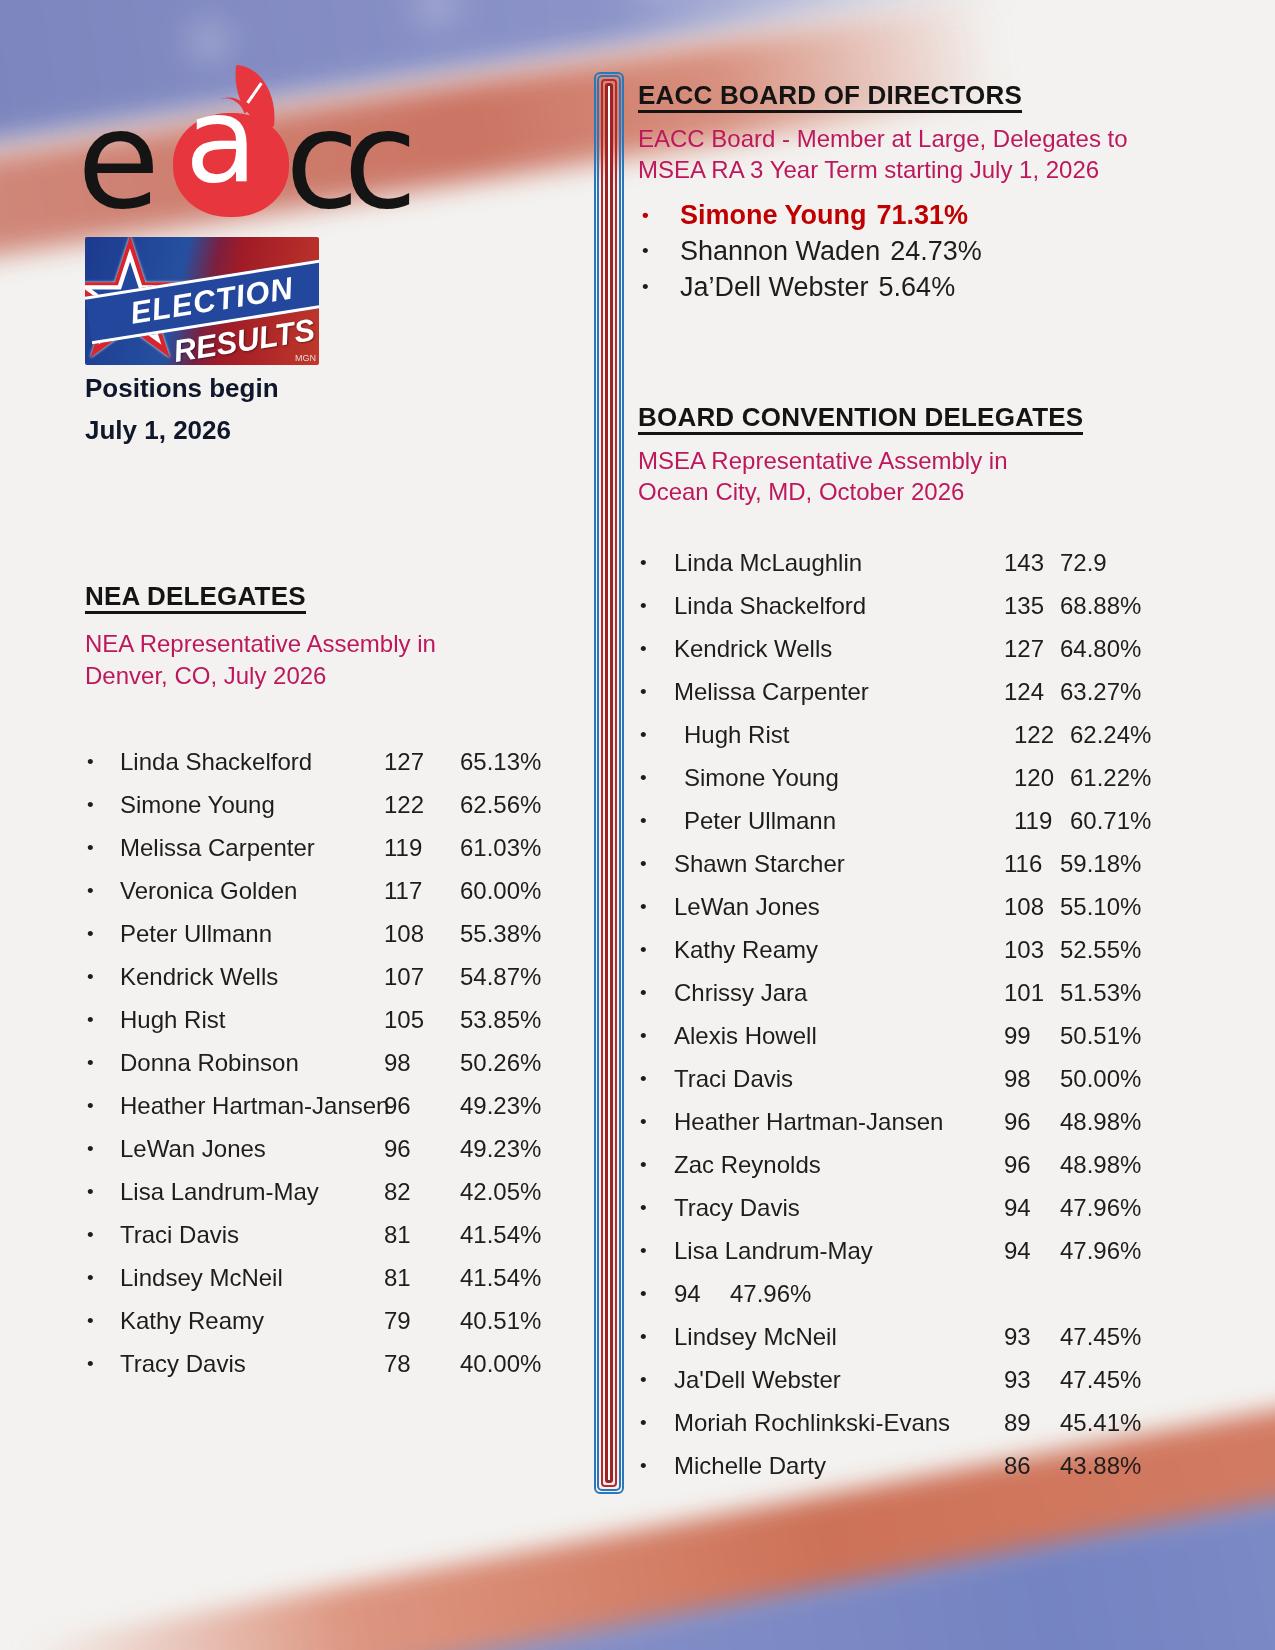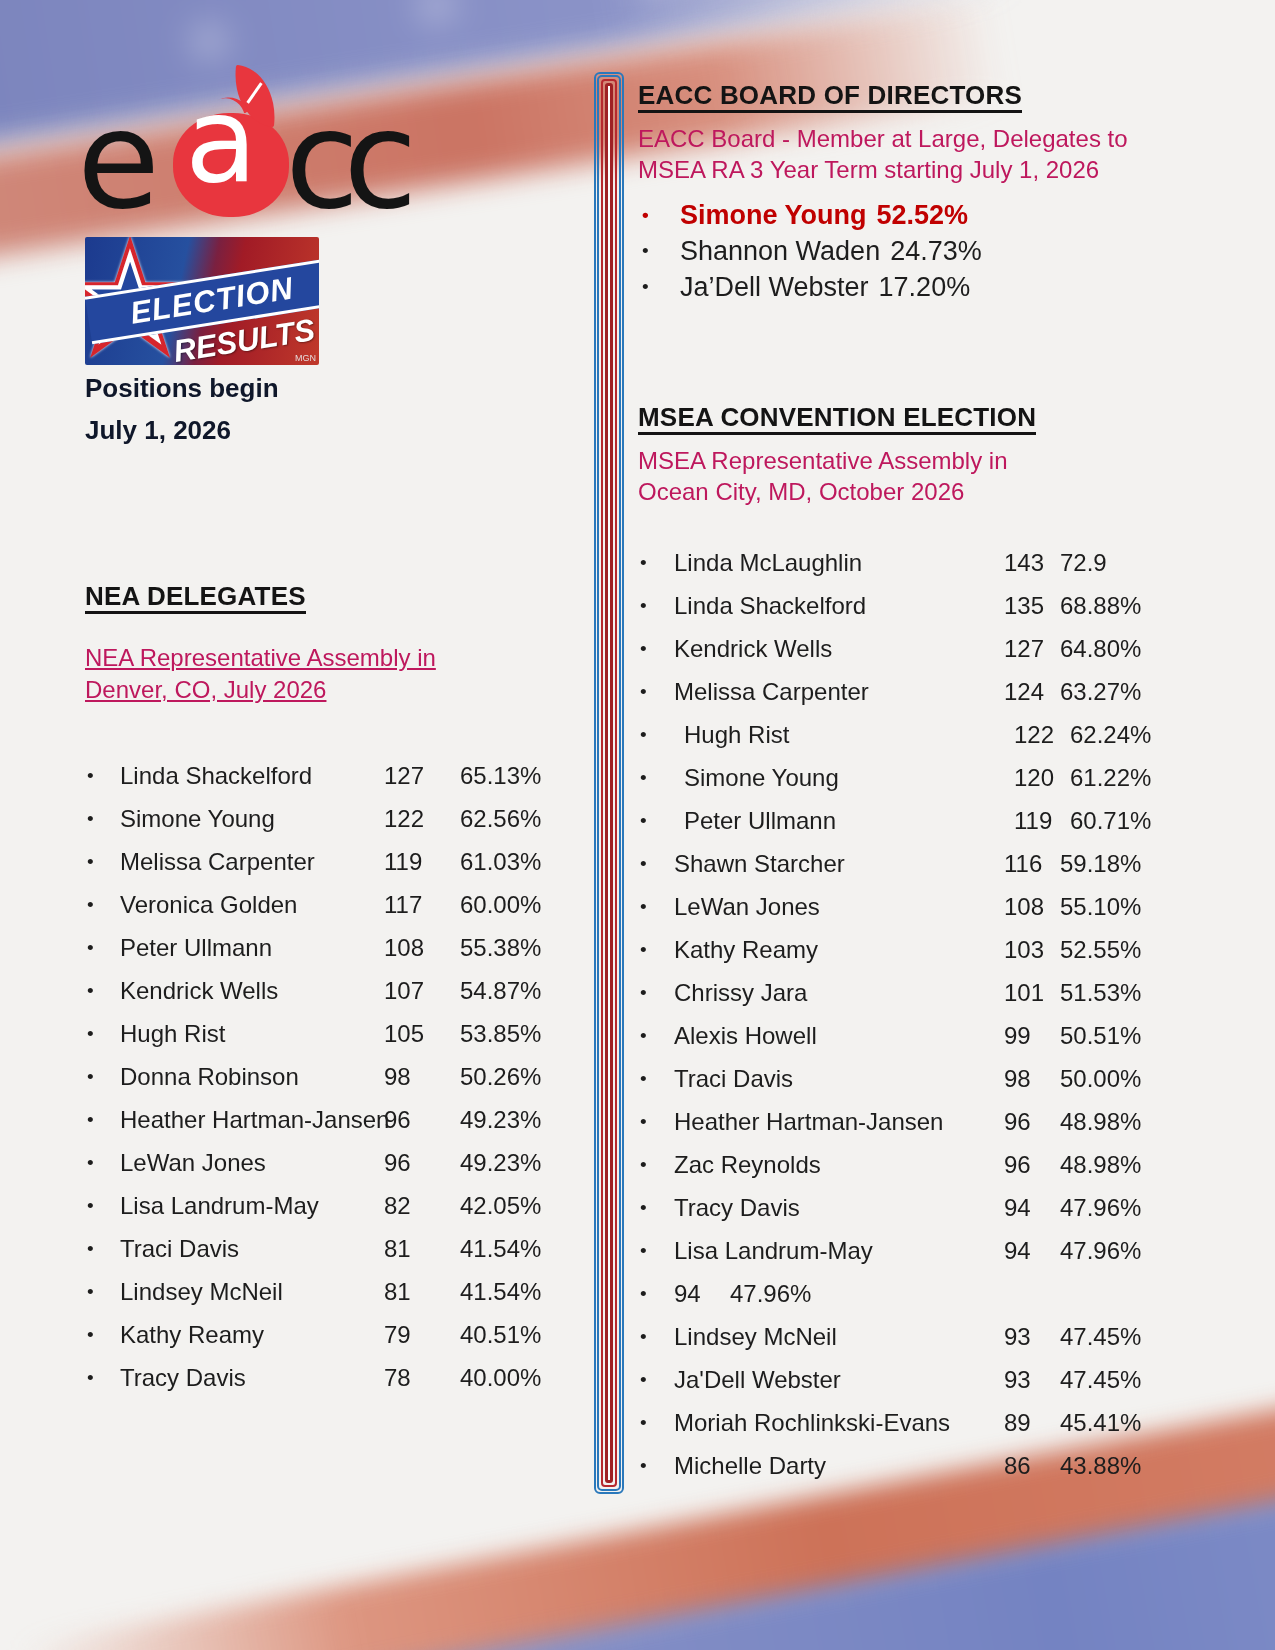--- a/index.html
+++ b/index.html
@@ -267,7 +267,7 @@
         <div class="board-row highlight">
         <span class="br-bullet">•</span>
         <span class="br-name">Simone Young</span>
-        <span class="br-pct">52.52%</span>
+        <span class="br-pct">71.31%</span>
       </div>
         <div class="board-row">
         <span class="br-bullet">•</span>

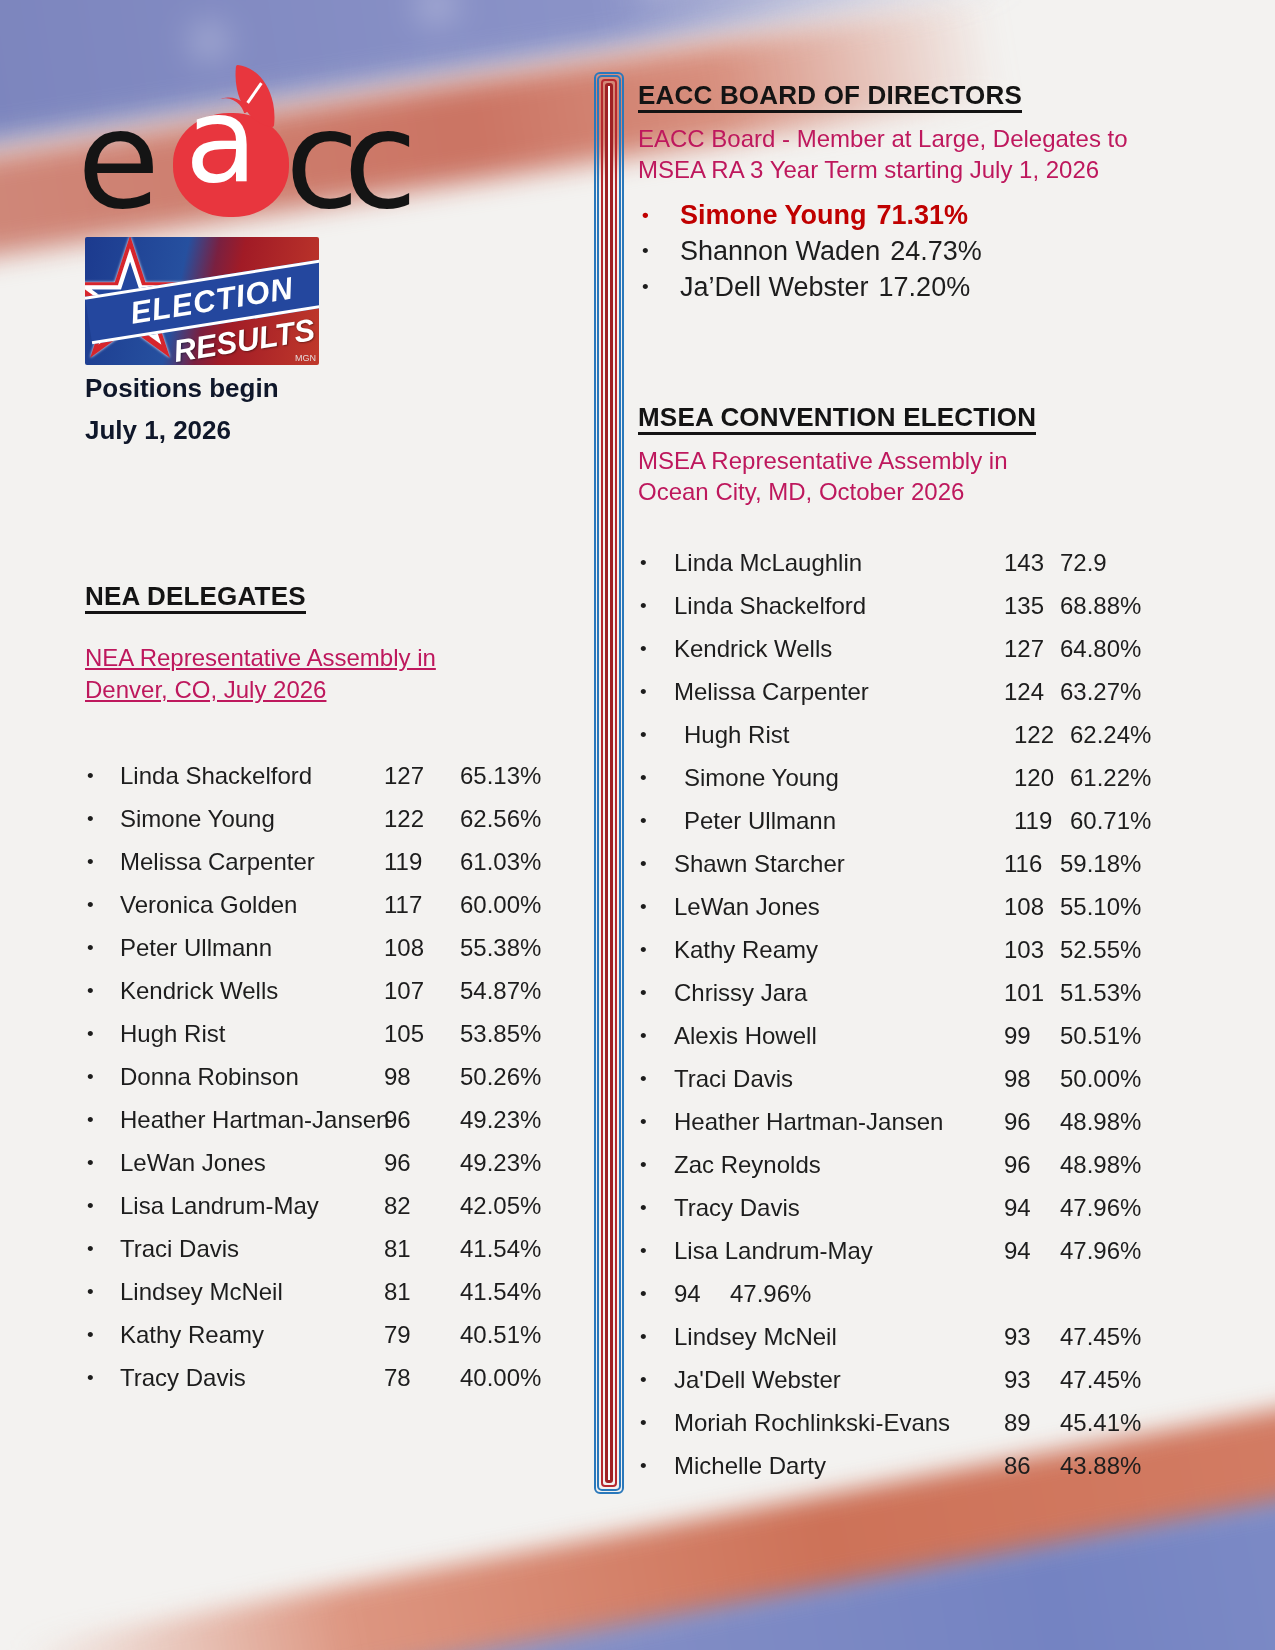--- a/index.html
+++ b/index.html
@@ -277,7 +277,7 @@
         <div class="board-row">
         <span class="br-bullet">•</span>
         <span class="br-name">Ja’Dell Webster</span>
-        <span class="br-pct">17.20%</span>
+        <span class="br-pct">5.64%</span>
       </div>
       </div>
   </div>

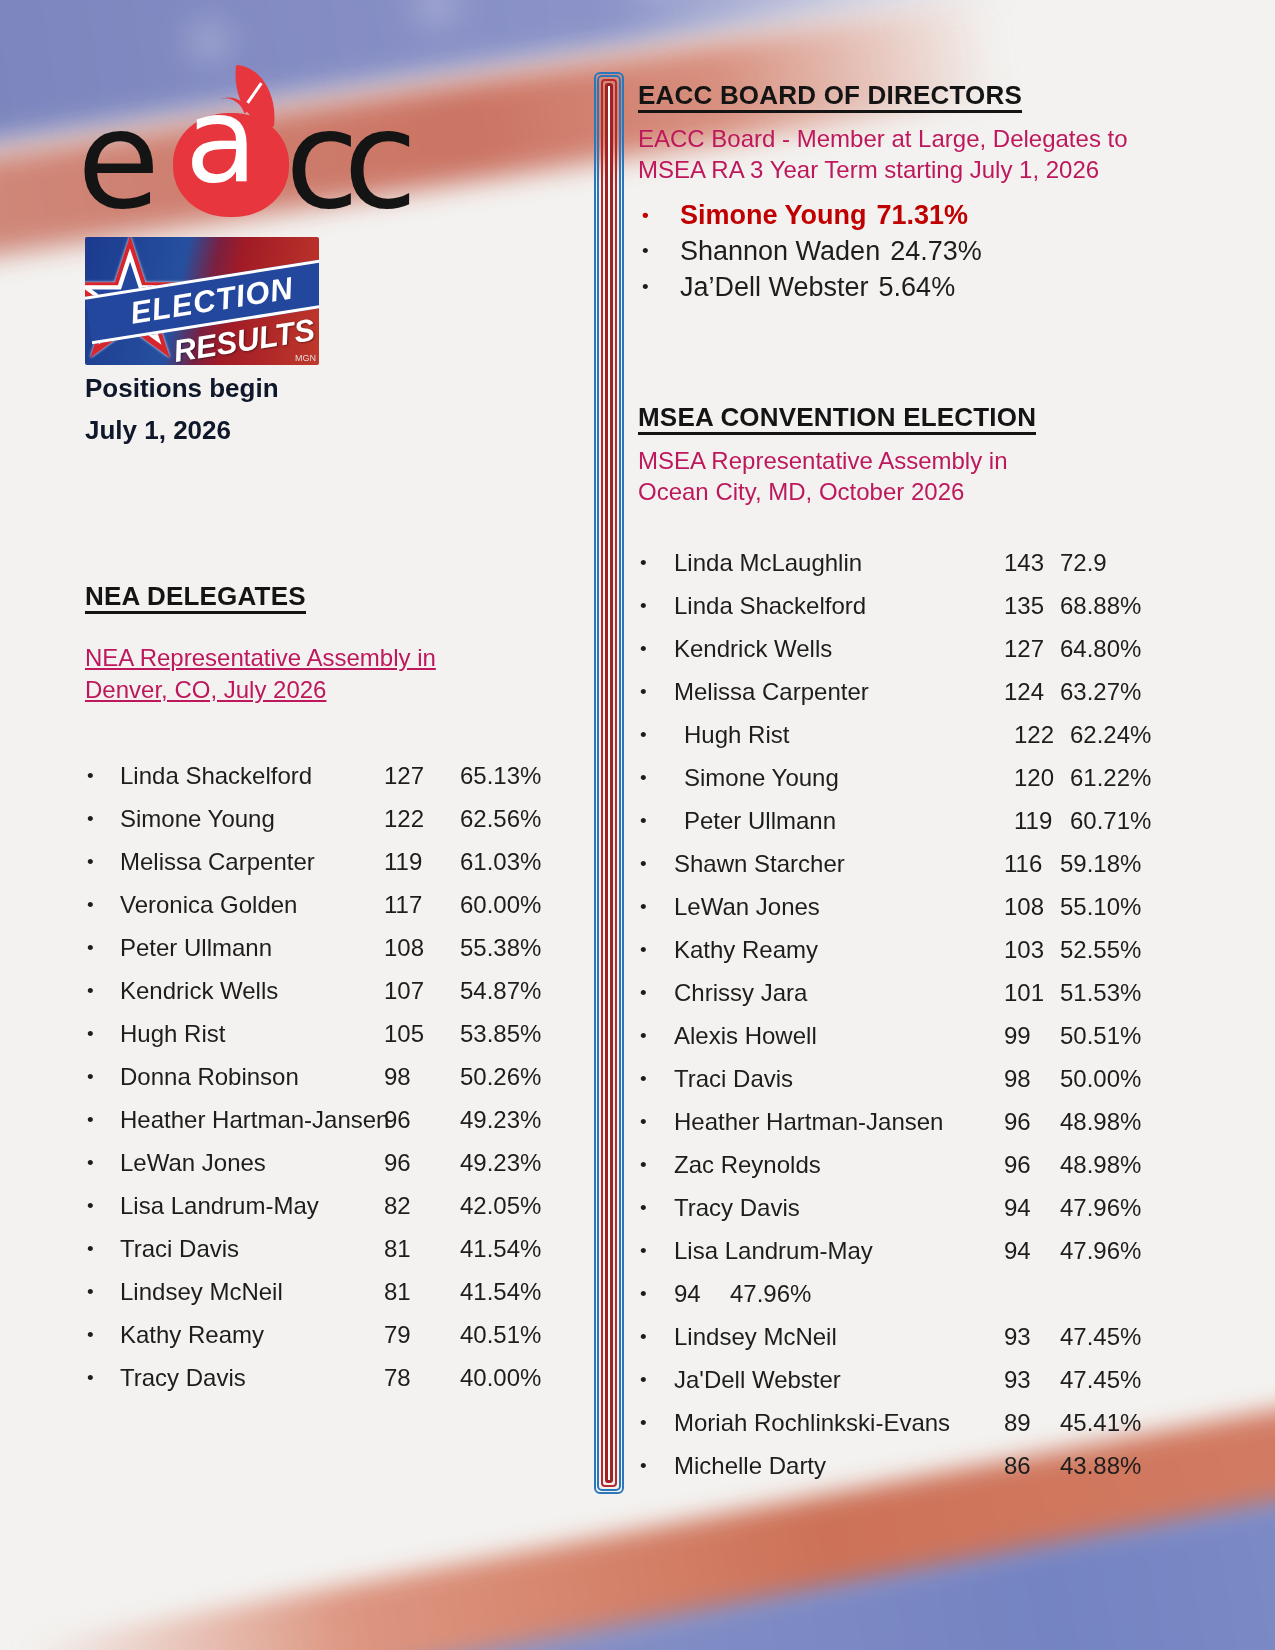--- a/index.html
+++ b/index.html
@@ -283,7 +283,7 @@
   </div>
 
   <div class="msea">
-    <div class="section-title">MSEA CONVENTION ELECTION</div>
+    <div class="section-title">BOARD CONVENTION DELEGATES</div>
     <div class="section-sub">
       <div>MSEA Representative Assembly in</div>
       <div>Ocean City, MD, October 2026</div>

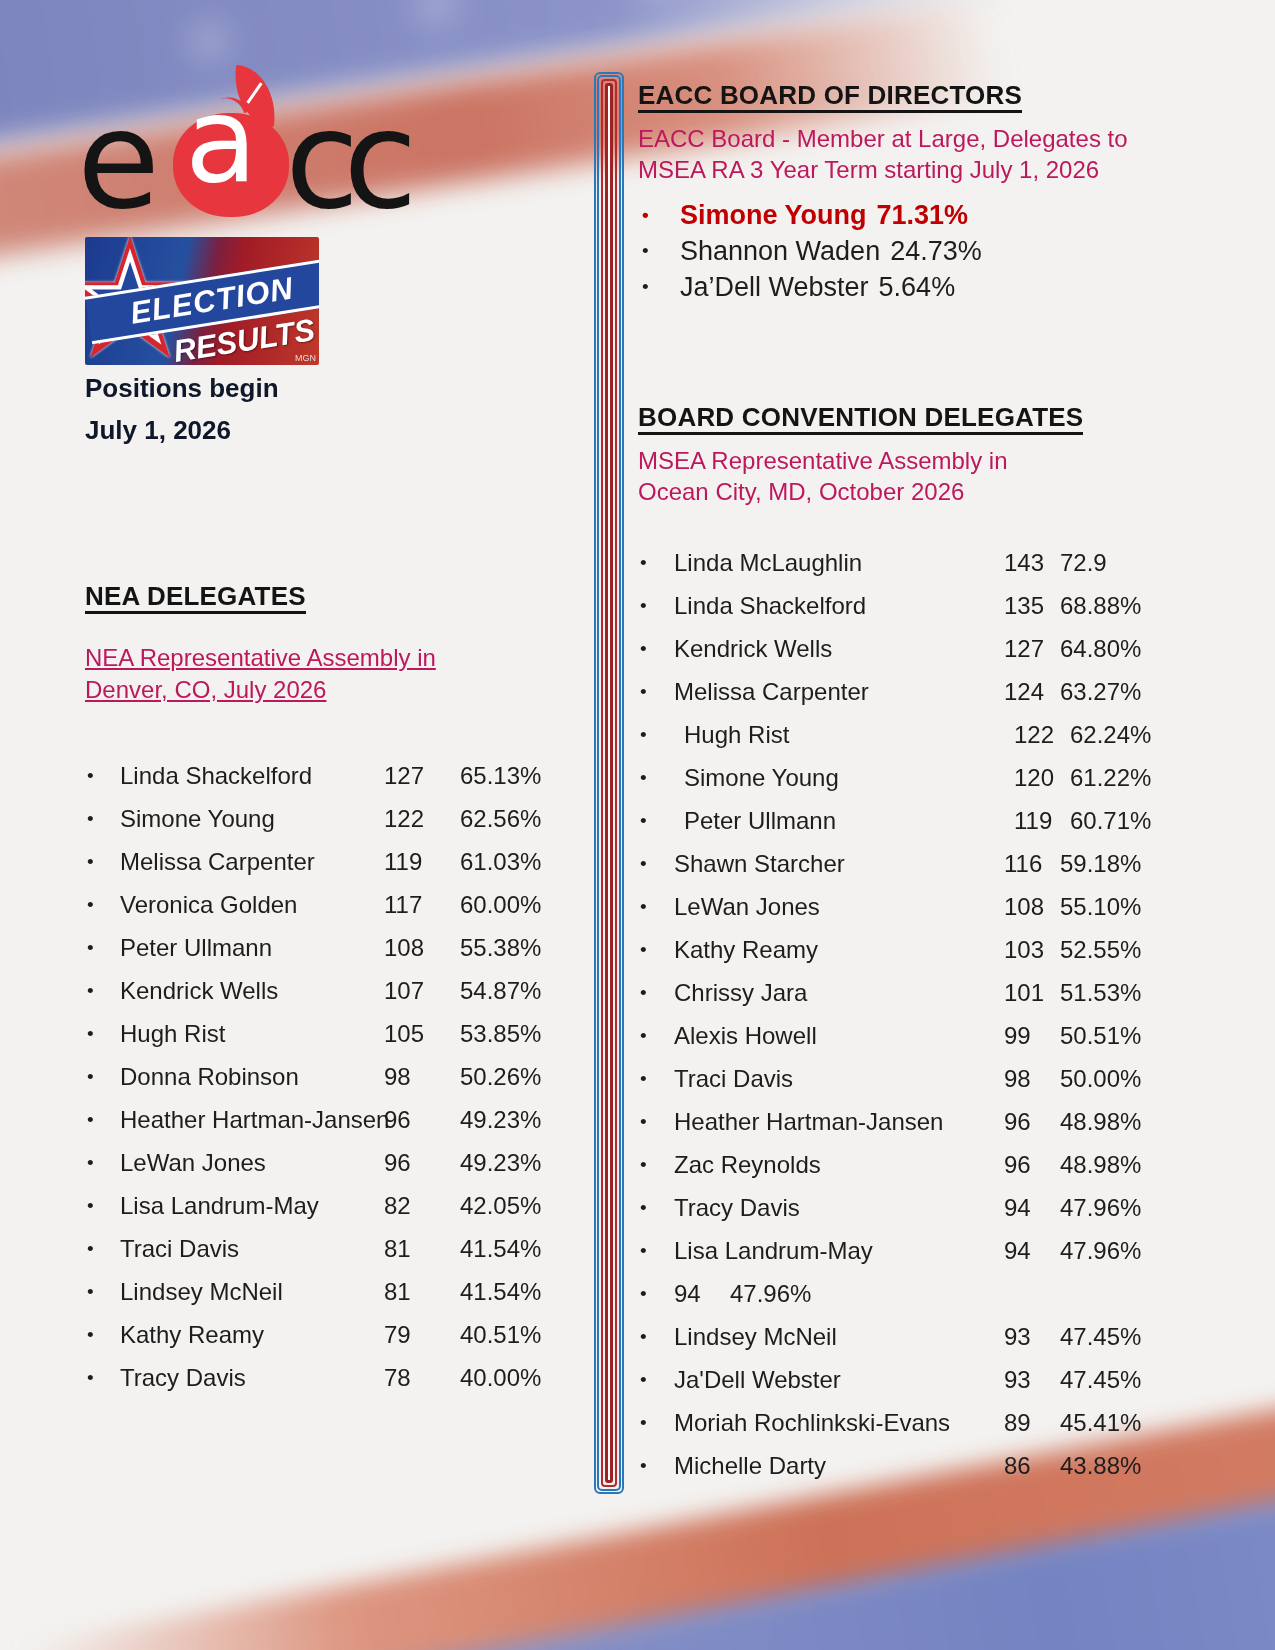--- a/index.html
+++ b/index.html
@@ -79,7 +79,7 @@
     border-bottom:3px solid #141414;line-height:30px;letter-spacing:.2px;}
   .section-sub{margin-top:10px;font-size:24px;line-height:31px;color:#be185d;}
   .nea{position:absolute;left:0;top:486px;width:472px;}
-  .nea .section-sub{margin-top:28px;line-height:32px;text-decoration:underline;}
+  .nea .section-sub{margin-top:14px;line-height:32px;}
   .vote-list{margin-top:48px;}
   .vote-row{display:flex;align-items:center;height:43px;font-size:24px;color:#1d1d1d;}
   .vr-bullet{width:33px;font-size:19px;padding-left:2px;}

